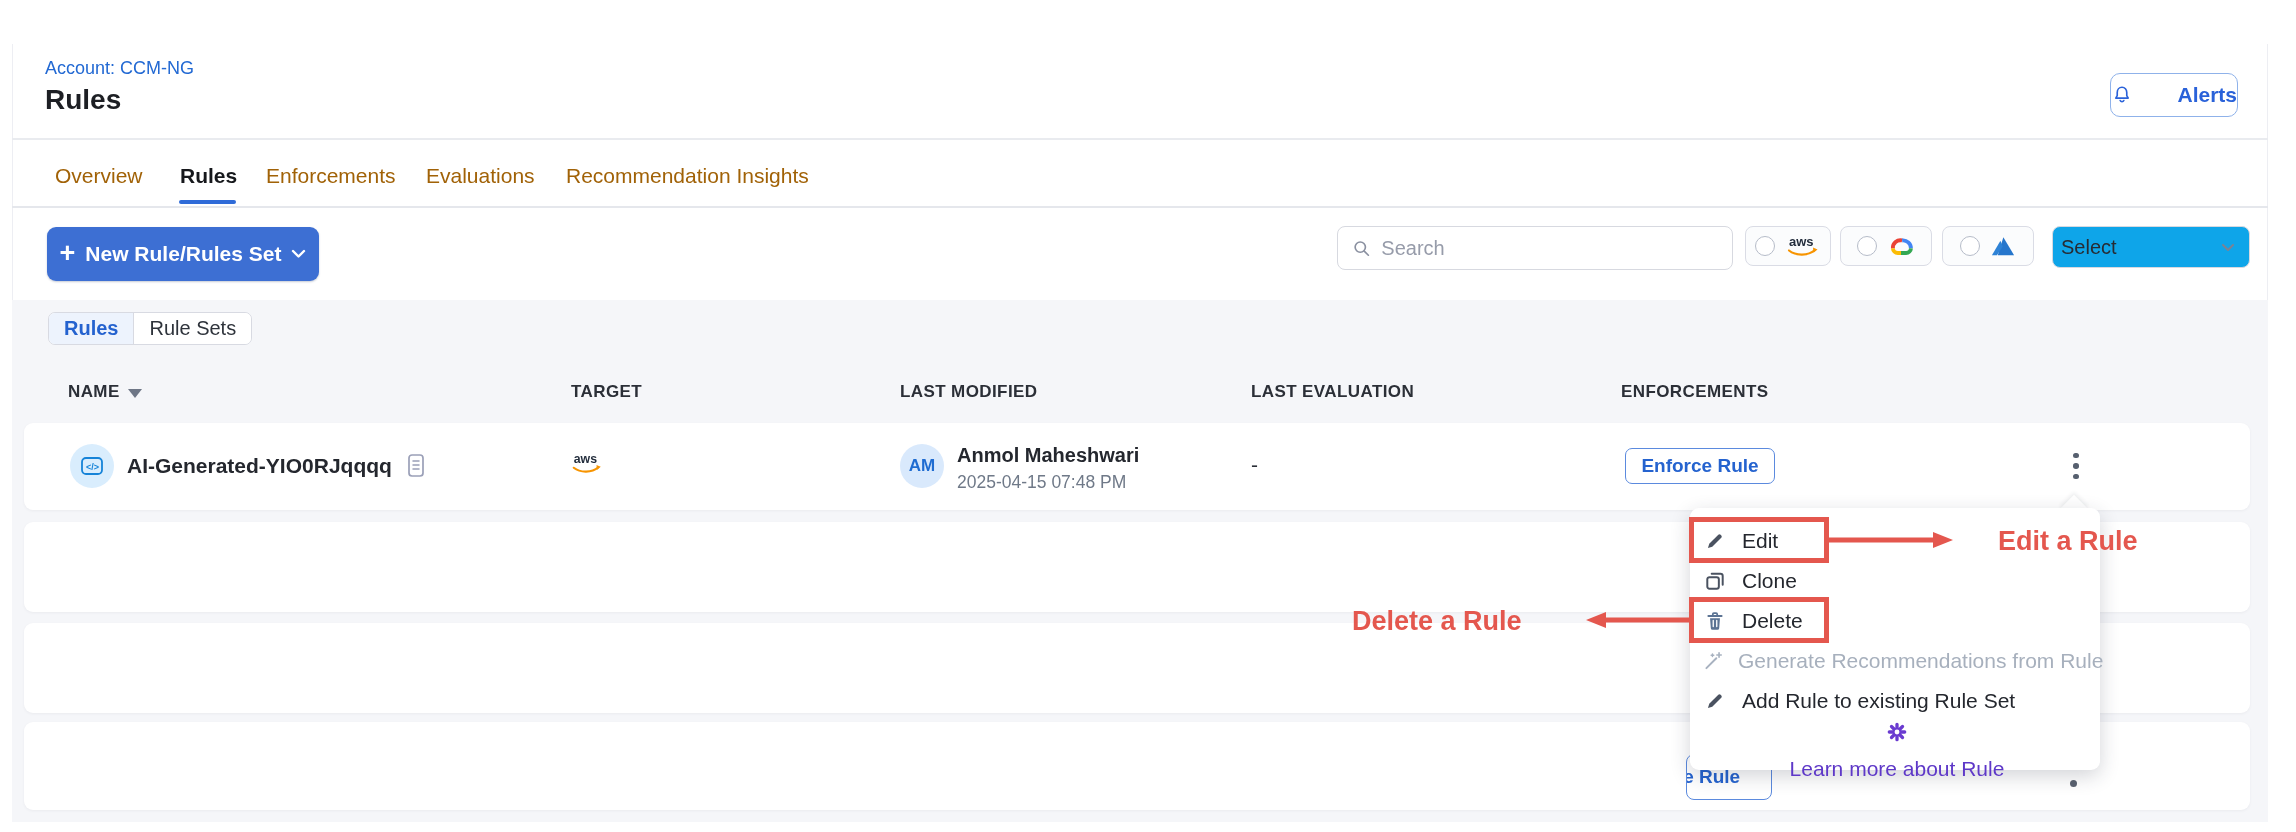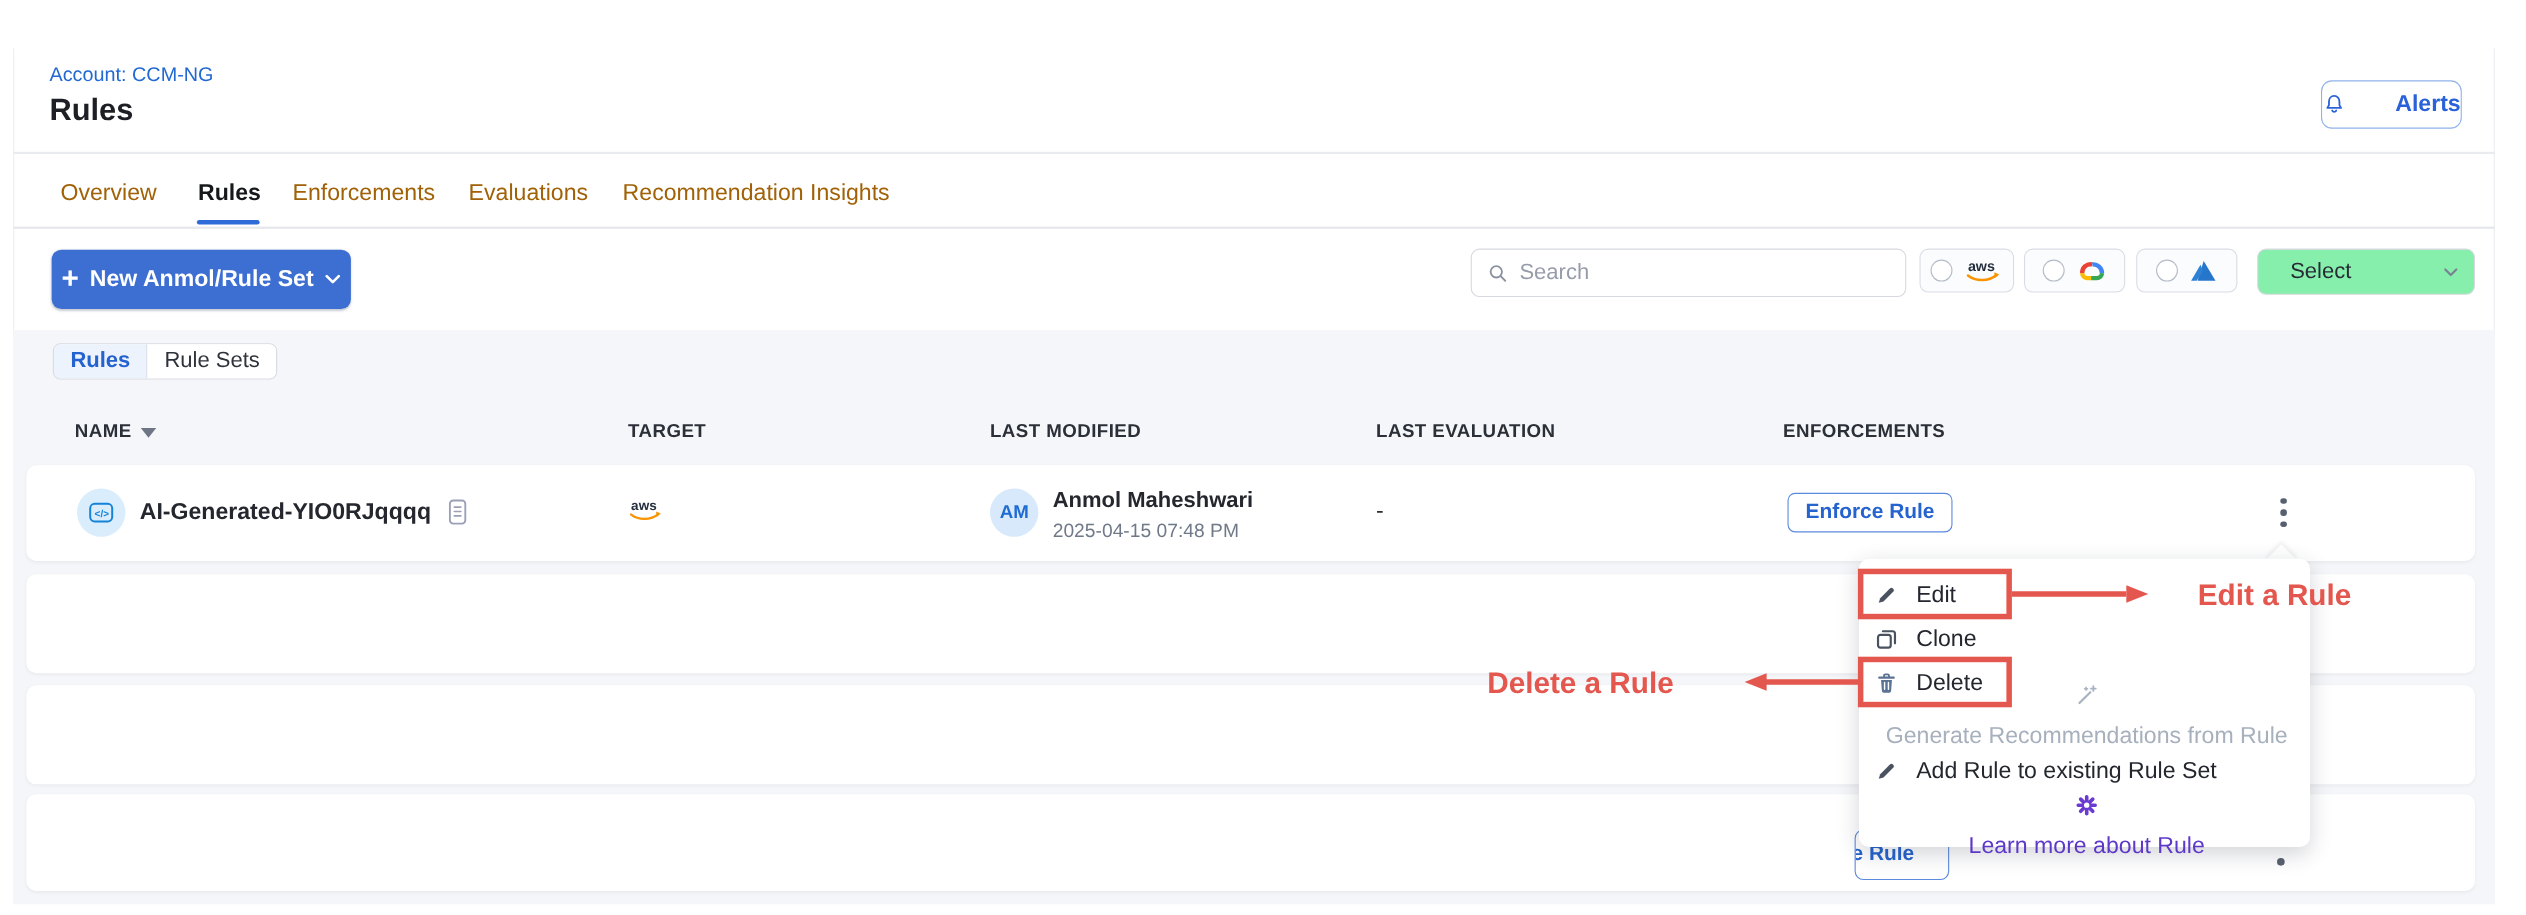--- a/index.html
+++ b/index.html
@@ -149,7 +149,7 @@
 
   <div class="new-rule-btn">
     <span class="plus">+</span>
-    <span class="lbl">New Anmol/Rule Set</span>
+    <span class="lbl">New Rule/Rules Set</span>
     <svg width="15" height="10" viewBox="0 0 15 10" fill="none">
       <path d="M2 2 L7.5 7.5 L13 2" stroke="#fff" stroke-width="2.4" stroke-linecap="round" stroke-linejoin="round"></path>
     </svg>

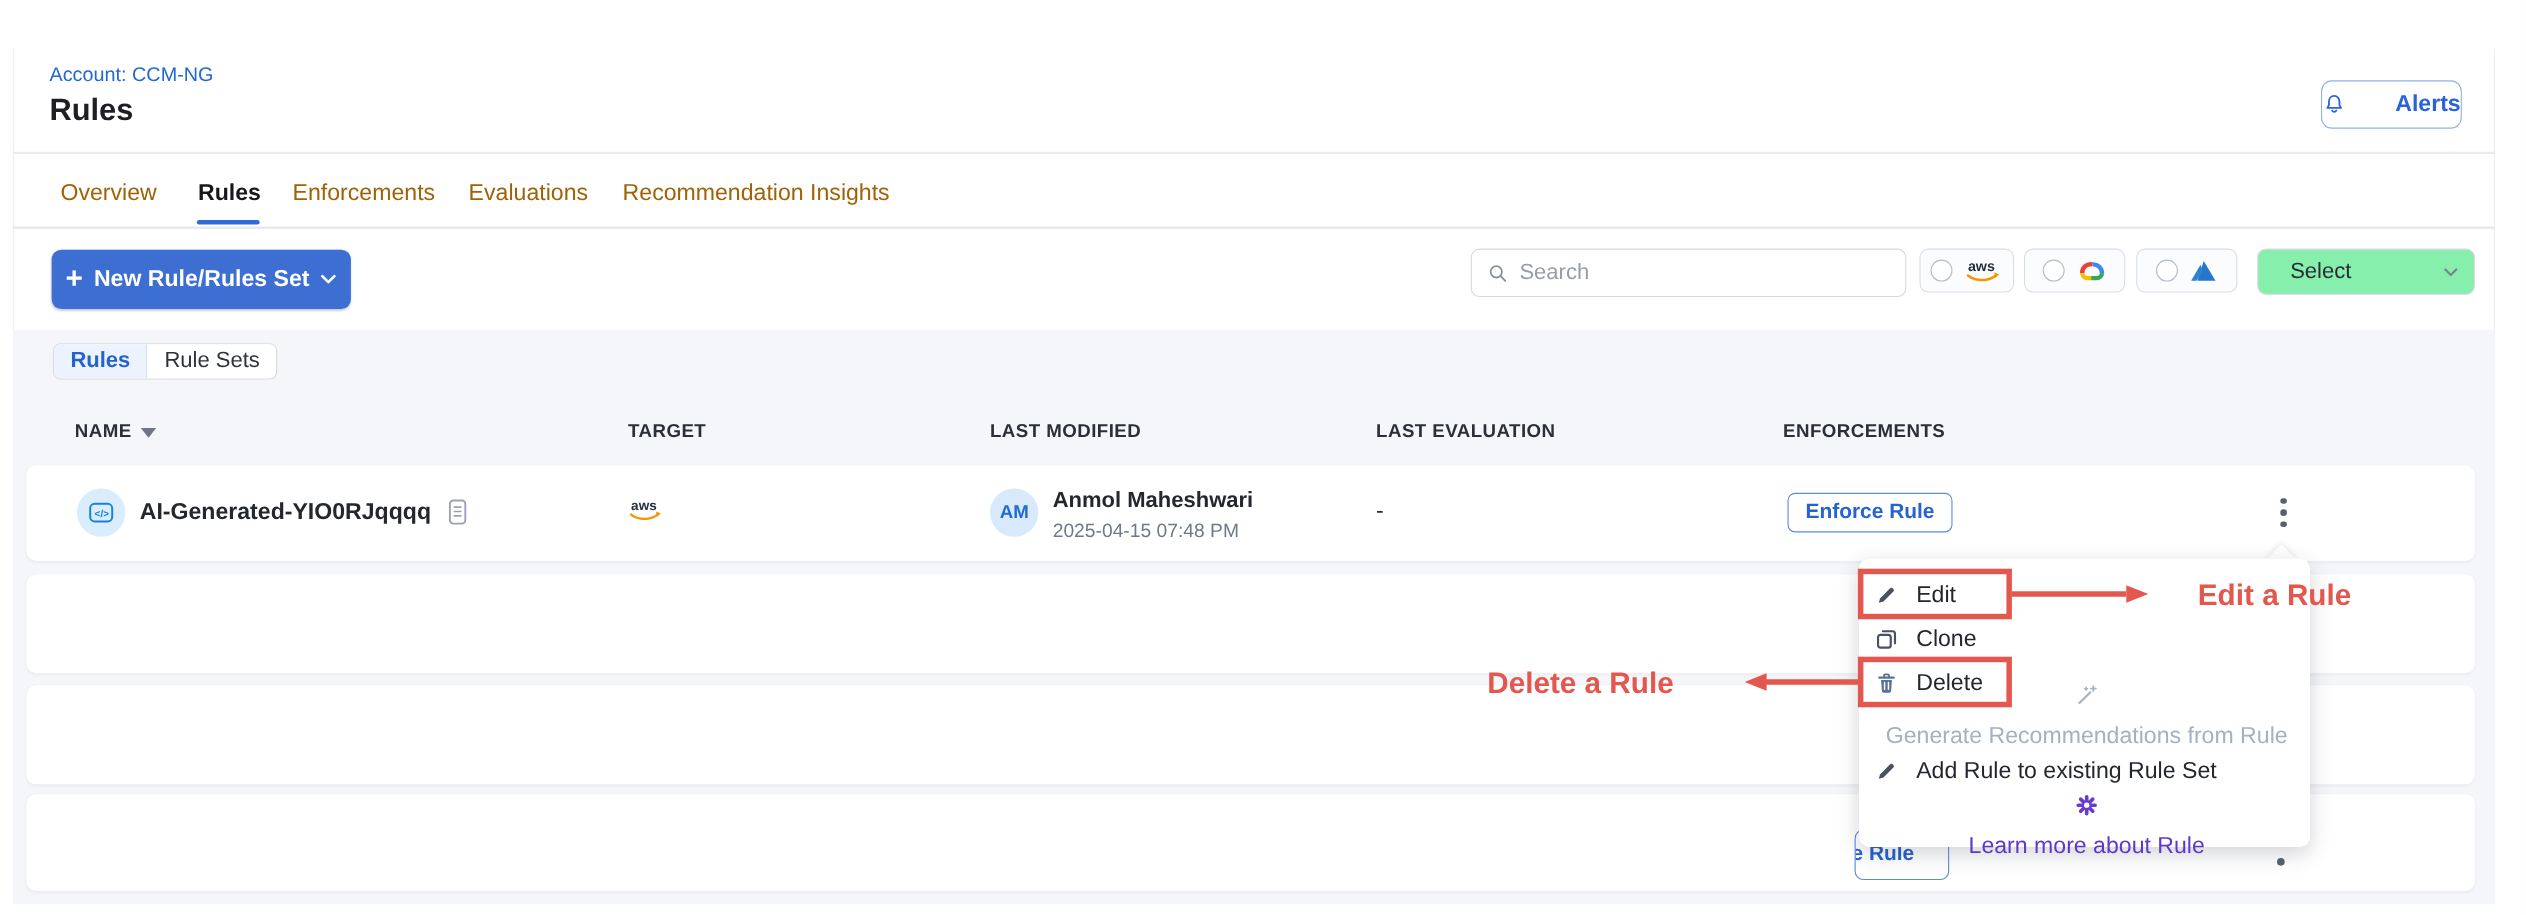--- a/index.html
+++ b/index.html
@@ -43,9 +43,9 @@
   .chip-aws { left:1745px; width:86px; }
   .chip-gcp { left:1840px; width:92px; }
   .chip-azure { left:1942px; width:92px; }
-  .select-box { position:absolute; left:2052px; top:226px; width:198px; height:42px; background:#86efac;
+  .select-box { position:absolute; left:2052px; top:226px; width:198px; height:42px; background:#0ea5e9;
     border:1.5px solid #d7d9e0; border-radius:8px; display:flex; align-items:center; justify-content:space-between;
-    padding:0 14px 0 29px; cursor:pointer; }
+    padding:0 14px 0 8px; cursor:pointer; }
   .select-box .lbl { font-size:20px; color:#272b33; }
 
   

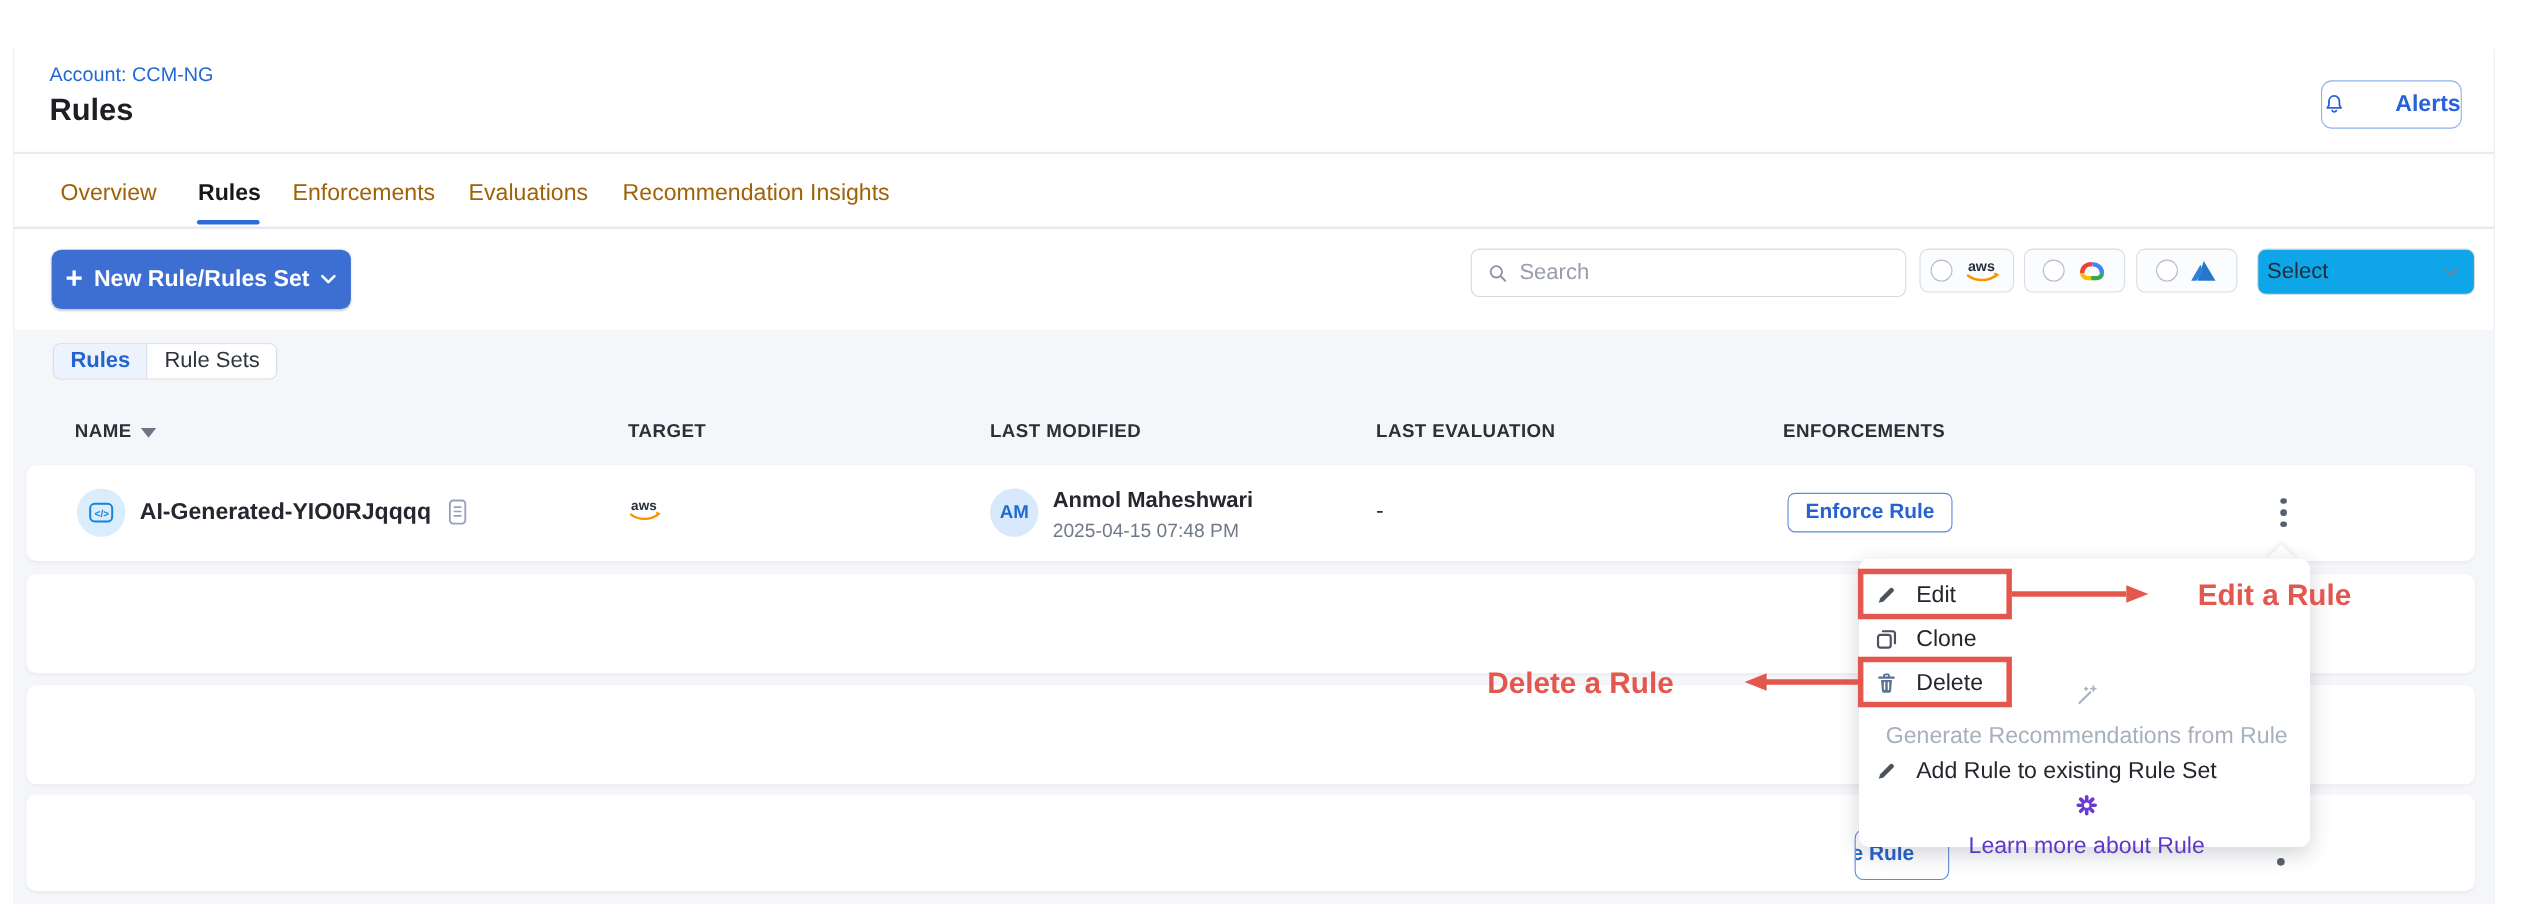--- a/index.html
+++ b/index.html
@@ -100,7 +100,7 @@
   .mi-edit { top:521px; }
   .mi-clone { top:561px; }
   .mi-delete { top:601px; }
-  .mi-generate { top:621px; color:#a7b0bd; cursor:default;flex-direction:column; }
+  .mi-generate { top:641px; color:#a7b0bd; cursor:default; }
   .mi-add { top:681px; }
   .mi-learn { top:721px; color:#5e38c8;flex-direction:column; }
 

